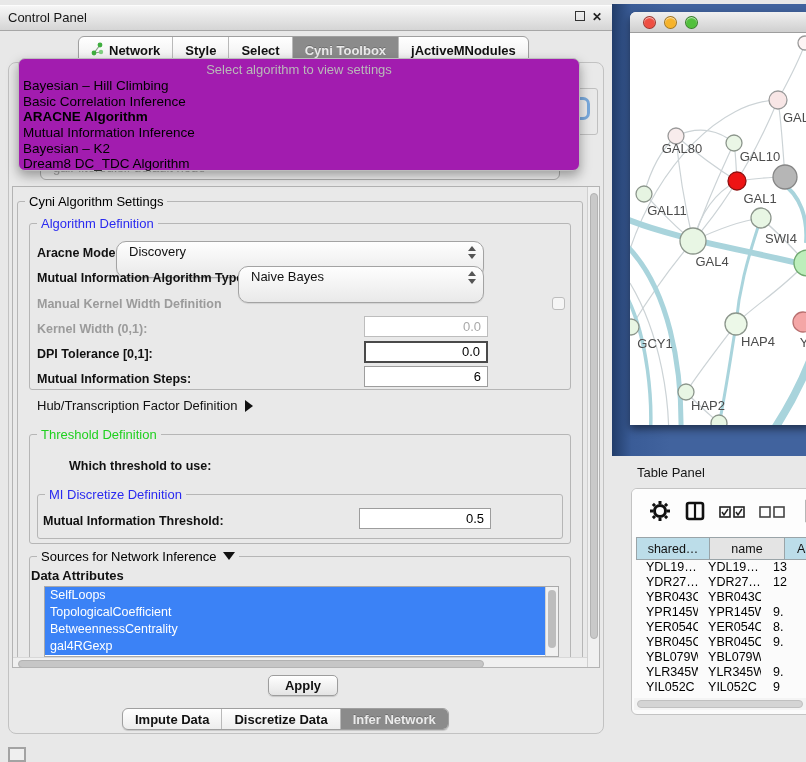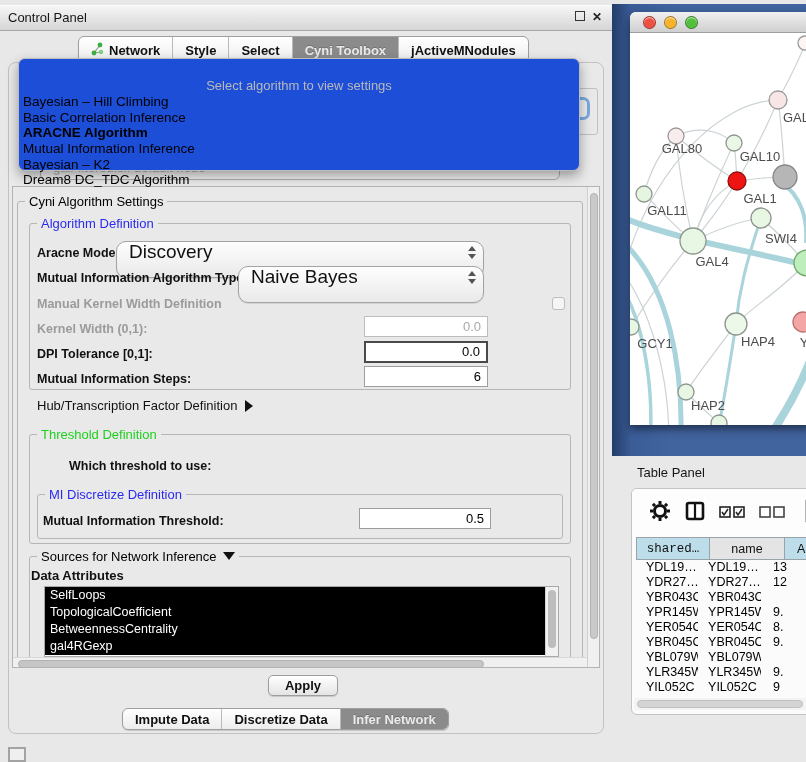--- a/index.html
+++ b/index.html
@@ -40,9 +40,9 @@
     border-radius:3px; z-index:1; }
 
   
-  #algo-popup { left:18px; top:58px; width:562px; height:113px; background:#1d4ed8;
+  #algo-popup { left:18px; top:58px; width:562px; height:113px; background:#a21caf;
     border:1px solid #bcbcbc; border-radius:7px; box-shadow:0 5px 12px rgba(0,0,0,.35);
-    z-index:10; padding-top:18px; }
+    z-index:10; padding-top:2px; }
   #algo-placeholder { text-align:center; color:#b9b9b9; font-size:13px; height:17px; line-height:17px; }
   .algo-item { font-size:13.5px; color:#000; height:15.7px; line-height:15.7px; padding-left:4px; }
   .algo-item.bold { font-weight:bold; }

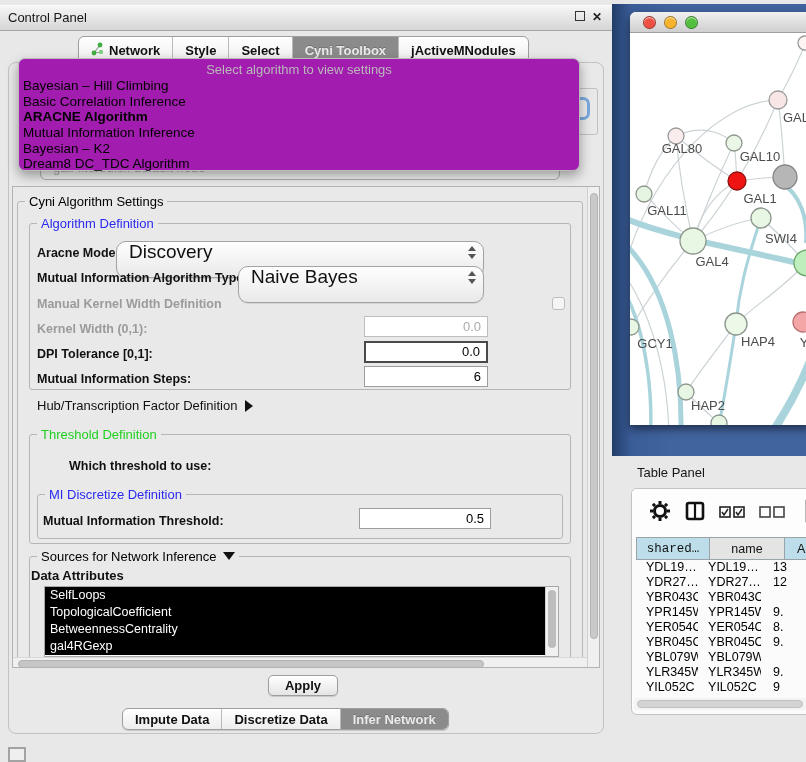--- a/index.html
+++ b/index.html
@@ -56,7 +56,7 @@
   .lbl { position:absolute; font-size:12.5px; font-weight:bold; color:#111; white-space:nowrap; }
   .lbl.dis { color:#9b9b9b; }
   .combo { position:absolute; height:37px; border:1px solid #a3a3a3; border-radius:10px;
-    background:linear-gradient(#fefefe,#e9e9e9); font-size:19px; color:#111;
+    background:linear-gradient(#fefefe,#e9e9e9); font-size:13px; color:#111;
     line-height:20px; padding-left:12px; box-shadow:0 1px 1px rgba(0,0,0,.1); }
   .stepper { position:absolute; right:7px; top:4px; width:9px; height:13px; }
   .stepper:before, .stepper:after { content:""; position:absolute; left:1px; border-left:4px solid transparent;

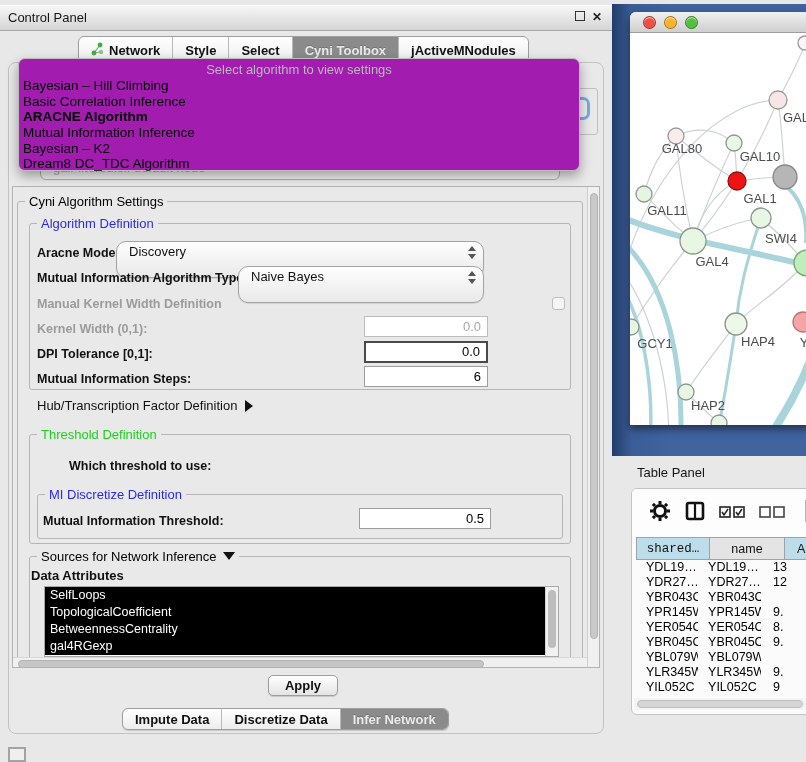--- a/index.html
+++ b/index.html
@@ -378,7 +378,7 @@
       </span>
     </div>
     <div id="tp-header">
-        <div class="hcell hsel" style="width: 74px; font-family: Liberation Mono, monospace;">shared…</div>
+        <div class="hcell hsel" style="width: 74px;">shared…</div>
         <div class="hcell" style="width: 75px;">name</div>
         <div class="hcell hsel" style="width: 60px; justify-content: flex-start; padding-left: 12px;">A</div>
       </div>

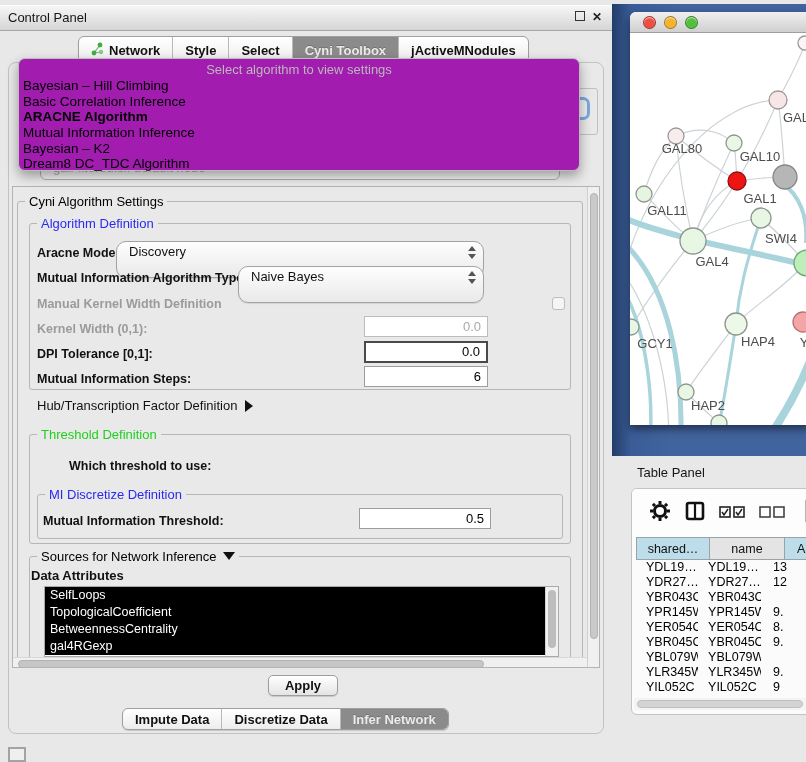--- a/index.html
+++ b/index.html
@@ -77,7 +77,7 @@
   #attr-list { position:absolute; left:31px; top:399px; width:515px; height:71px; background:#fff;
     border:1px solid #a9a9a9; overflow:hidden; }
   .attr-item { width:501px; height:17px; line-height:17px; font-size:12.5px; padding-left:5px; }
-  .attr-item.sel { background:#000000; color:#fff; }
+  .attr-item.sel { background:#3b82f6; color:#fff; }
   #attr-vsb { position:absolute; right:0; top:0; width:13px; height:69px; background:#f1f1f1;
     border-left:1px solid #d2d2d2; }
   #attr-vsb .thumb { position:absolute; left:2px; top:3px; width:8px; height:58px;

